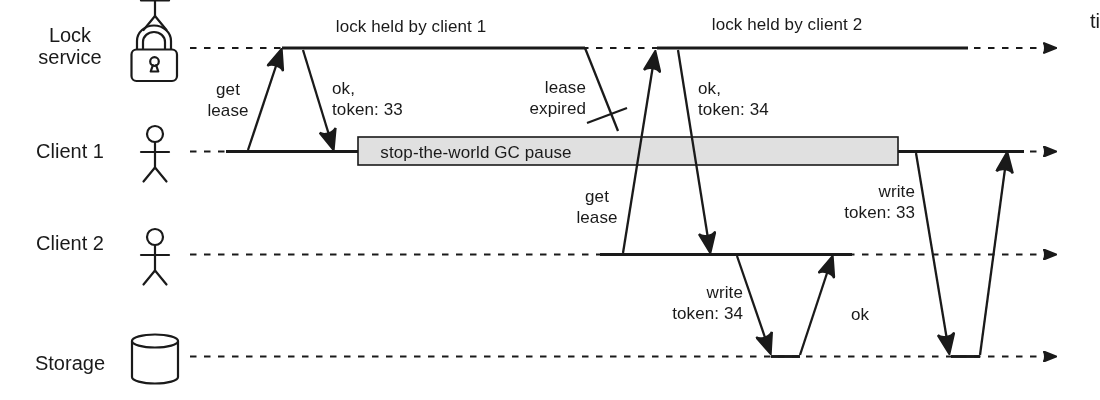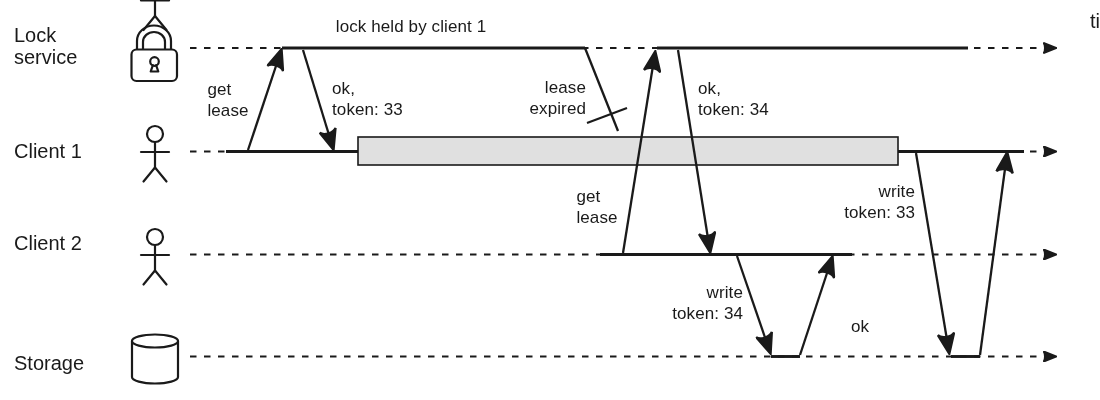--- a/index.html
+++ b/index.html
@@ -14,7 +14,7 @@
     white-space:pre-line; letter-spacing:0.1px;
   }
   .lane-lbl {
-    position:absolute; left:14px; width:112px; text-align:left;
+    position:absolute; left:14px; width:112px; text-align:center;
     font-size:20px; line-height:22px; color:var(--ink); white-space:pre-line;
   }
   .ctr  { transform:translateX(-50%); text-align:left; white-space:pre;padding-left:34px; }

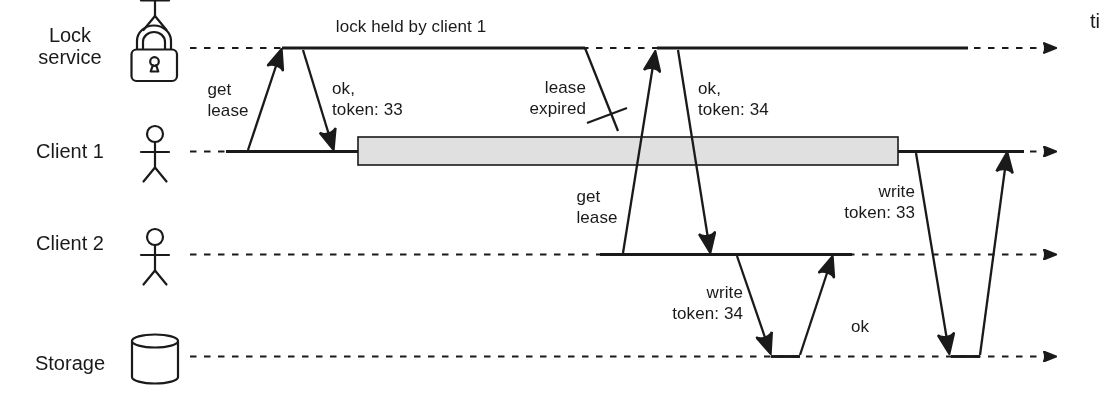--- a/index.html
+++ b/index.html
@@ -104,6 +104,7 @@
   <div class="lane-lbl" style="top:352px">Storage</div>
 
   <div class="lbl ctr span-lbl" style="left:394px; top:16px">lock held by client 1</div>
+  <div class="lbl ctr span-lbl" style="left:770px; top:14px">lock held by client 2</div>
   <div class="lbl ctr time-lbl" style="left:1092px; top:11px">time</div>
 
   <div class="lbl ctr2" style="left:228px; top:79px">get

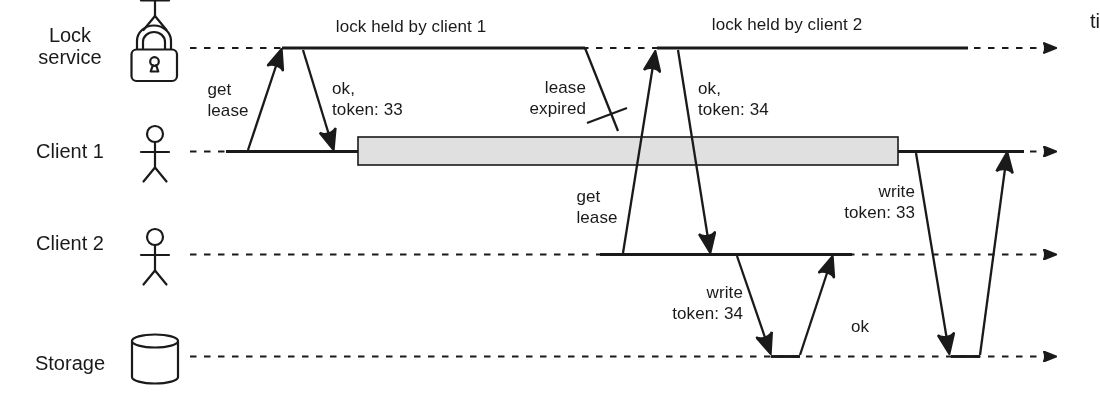--- a/index.html
+++ b/index.html
@@ -18,7 +18,7 @@
     font-size:20px; line-height:22px; color:var(--ink); white-space:pre-line;
   }
   .ctr  { transform:translateX(-50%); text-align:left; white-space:pre;padding-left:34px; }
-  .ctr2 { transform:translateX(-50%); text-align:left; }
+  .ctr2 { transform:translateX(-50%); text-align:center; }
   .rgt  { text-align:right; }
   .span-lbl { font-size:17px; white-space:pre; }
   .time-lbl { font-size:20px; }

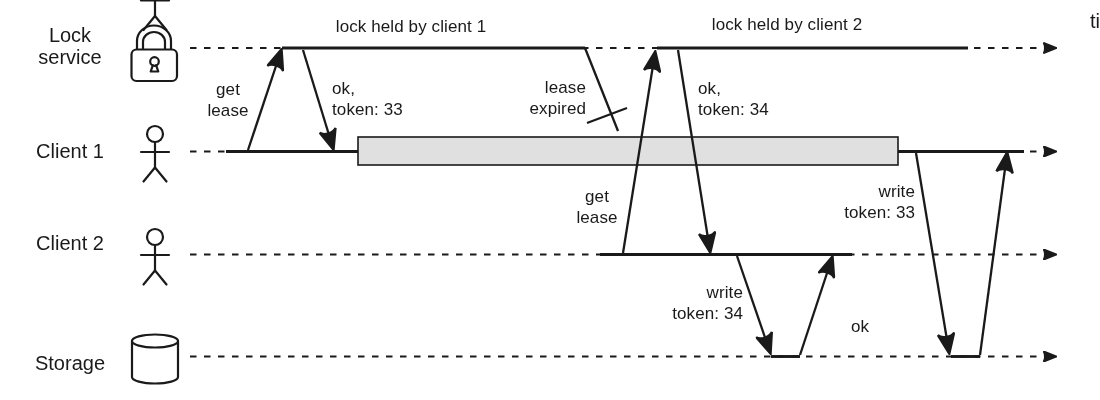--- a/index.html
+++ b/index.html
@@ -106,6 +106,7 @@
   <div class="lbl ctr span-lbl" style="left:394px; top:16px">lock held by client 1</div>
   <div class="lbl ctr span-lbl" style="left:770px; top:14px">lock held by client 2</div>
   <div class="lbl ctr time-lbl" style="left:1092px; top:11px">time</div>
+  <div class="lbl gc-lbl" style="left:476px; top:151.5px">stop-the-world GC pause</div>
 
   <div class="lbl ctr2" style="left:228px; top:79px">get
 lease</div>

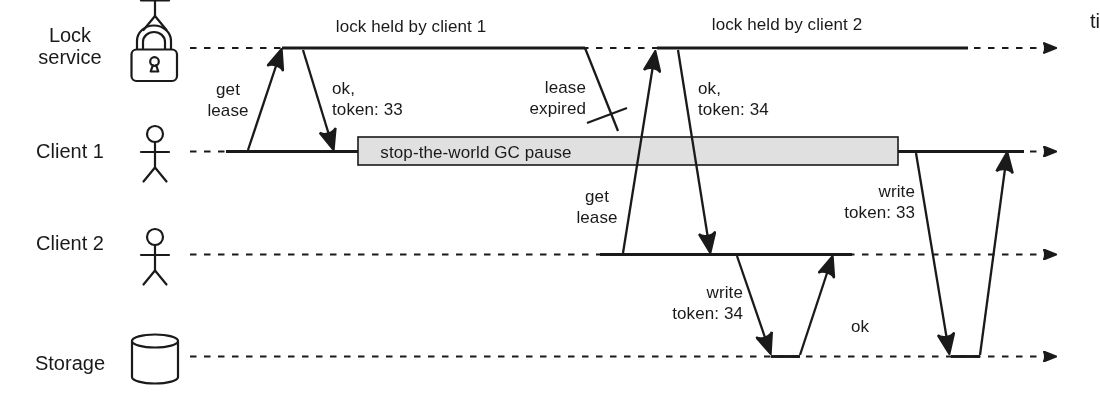--- a/index.html
+++ b/index.html
@@ -120,7 +120,7 @@
 token: 34</div>
   <div class="lbl rgt" style="right:357px; top:282px">write
 token: 34</div>
-  <div class="lbl ctr2" style="left:860px; top:316px">ok</div>
+  <div class="lbl ctr2" style="left:860px; top:304px">ok</div>
   <div class="lbl rgt" style="right:185px; top:181px">write
 token: 33</div>
 

